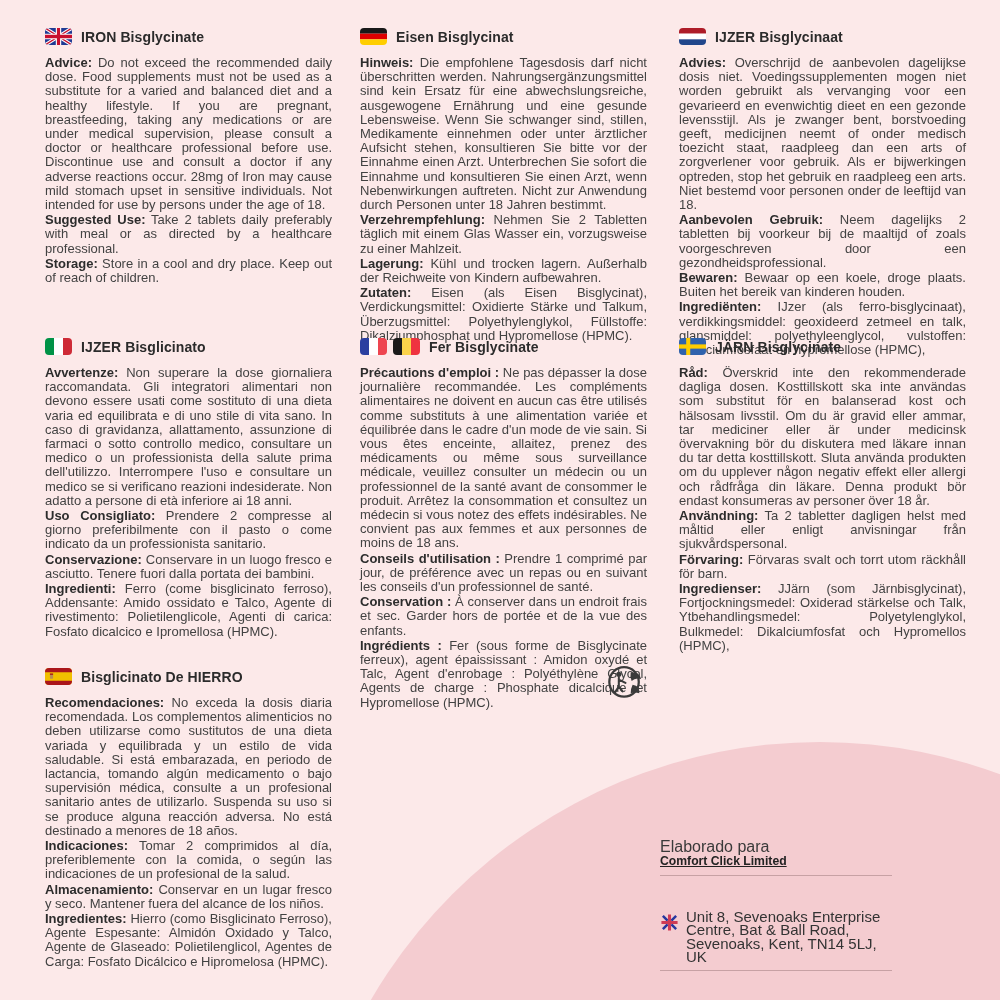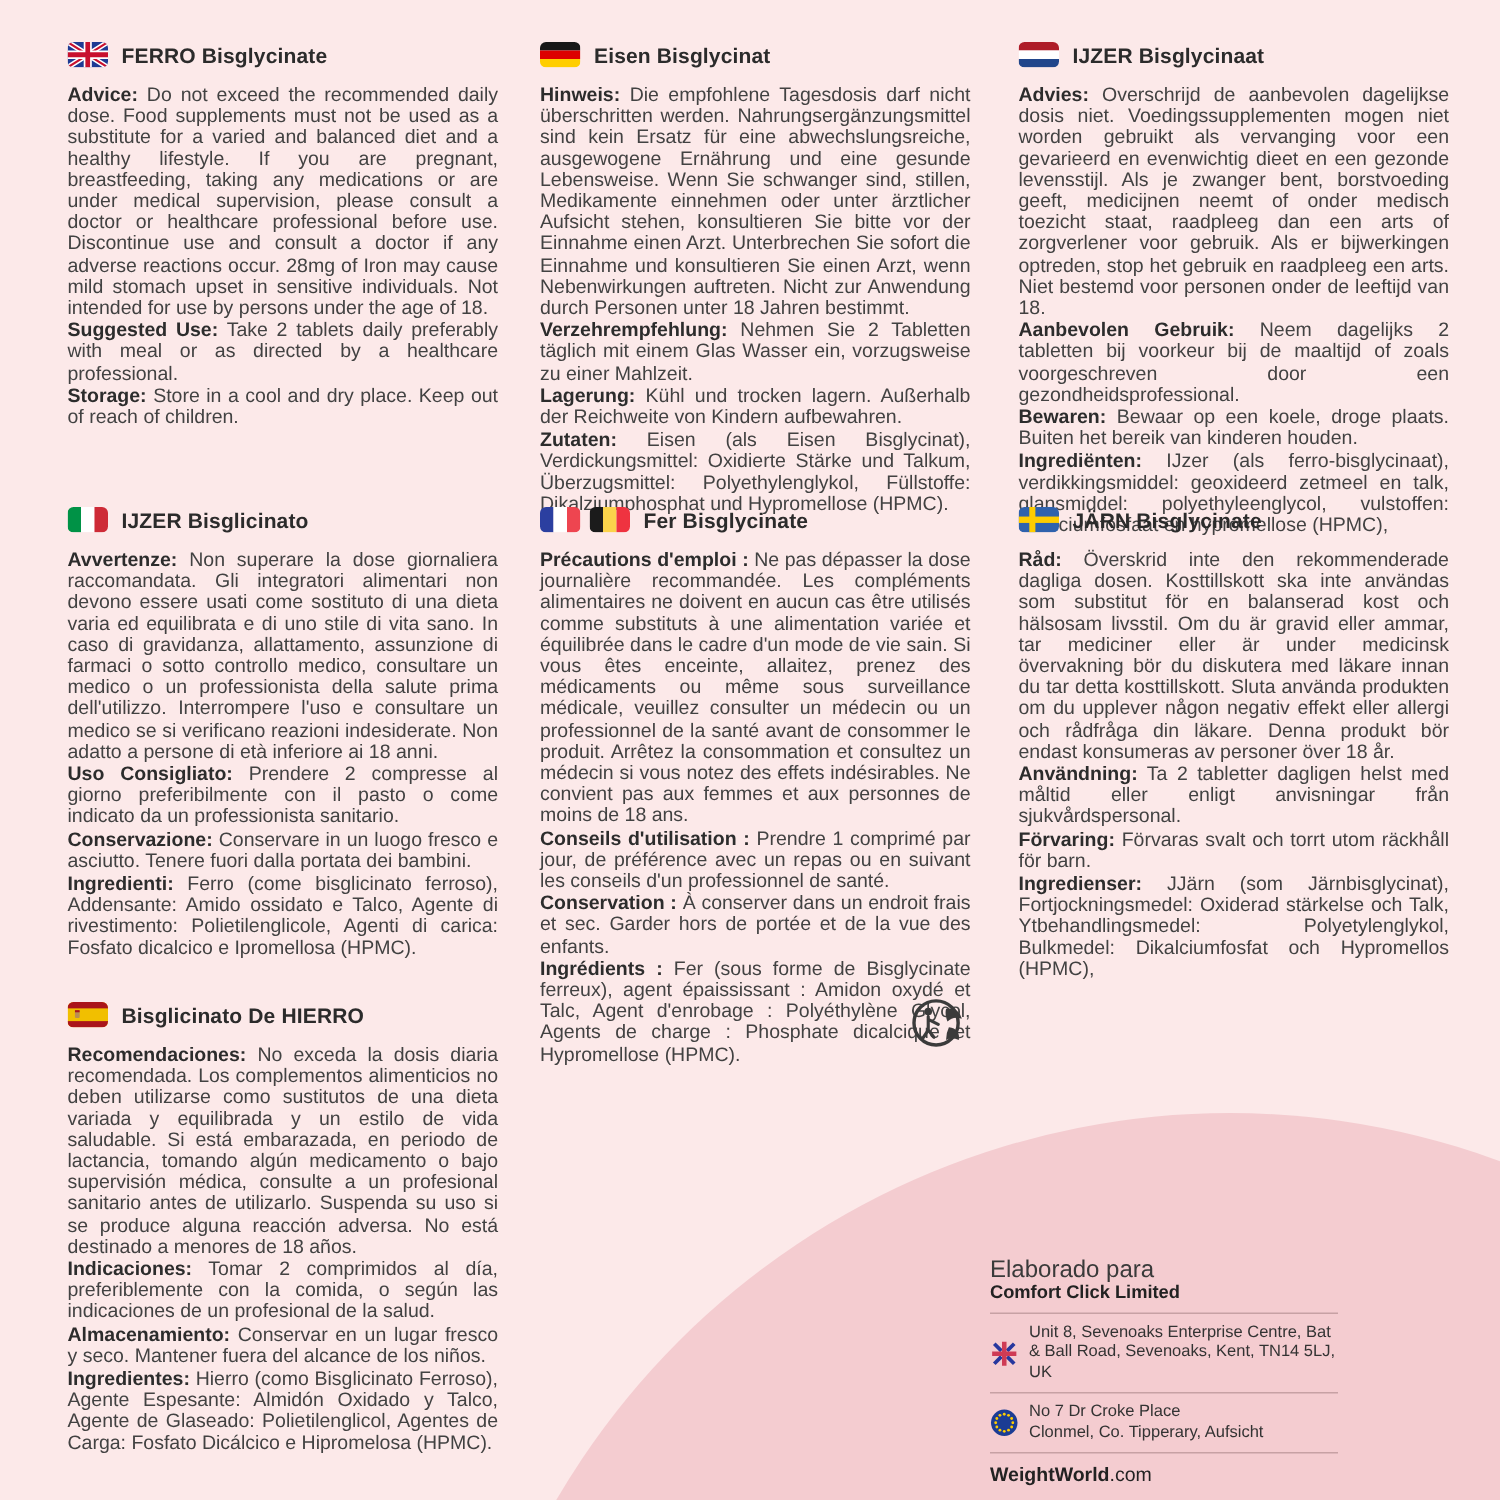--- a/index.html
+++ b/index.html
@@ -56,7 +56,7 @@
           <path d="M30,0 V36 M0,18 H60" stroke="#C8102E" stroke-width="7"></path>
         </svg>
     </span>
-    <h2 class="sec-title">FERRO Bisglycinate</h2>
+    <h2 class="sec-title">IRON Bisglycinate</h2>
   </header>
   <p class="para"><b>Advice:</b> <span>Do not exceed the recommended daily dose. Food supplements must not be used as a substitute for a varied and balanced diet and a healthy lifestyle. If you are pregnant, breastfeeding, taking any medications or are under medical supervision, please consult a doctor or healthcare professional before use. Discontinue use and consult a doctor if any adverse reactions occur. 28mg of Iron may cause mild stomach upset in sensitive individuals. Not intended for use by persons under the age of 18.</span></p>
   <p class="para"><b>Suggested Use:</b> <span>Take 2 tablets daily preferably with meal or as directed by a healthcare professional.</span></p>

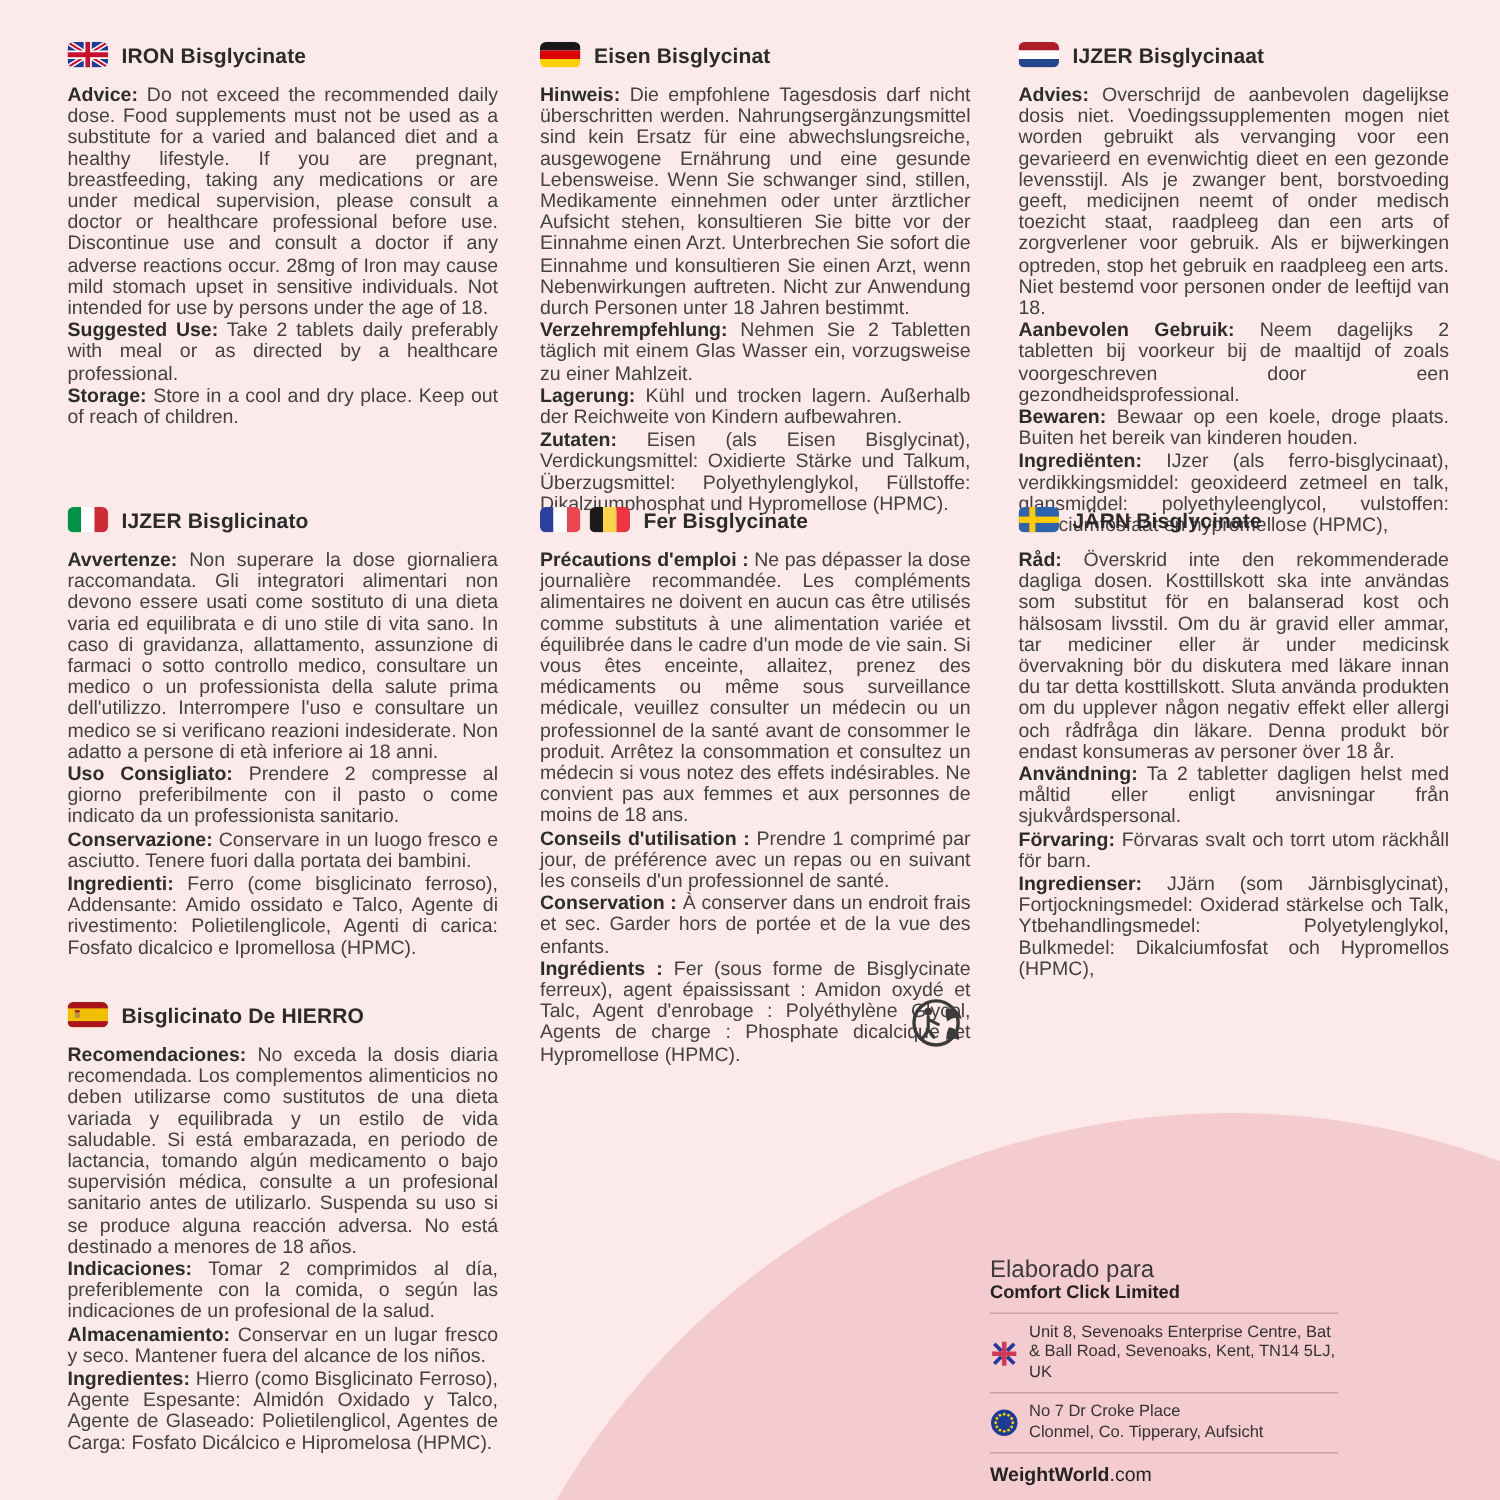--- a/index.html
+++ b/index.html
@@ -31,7 +31,7 @@
   .triman{position:absolute;left:606px;top:662px;width:38px;height:38px;z-index:1;}
   .footer{position:absolute;left:660px;top:840px;width:232px;z-index:2;}
   .made-for{font-size:16px;line-height:14px;color:#3a3a3a;}
-  .company{font-size:12.2px;line-height:15px;font-weight:700;color:#222;}
+  .company{font-size:12.2px;line-height:15px;font-weight:700;color:#222;text-decoration:underline;}
   .divider{border-top:1px solid rgba(96,62,64,.3);margin:6px 0;}
   .addr-row{display:flex;gap:7px;align-items:center;}
   .addr-icon{width:19px;height:19px;flex:none;}

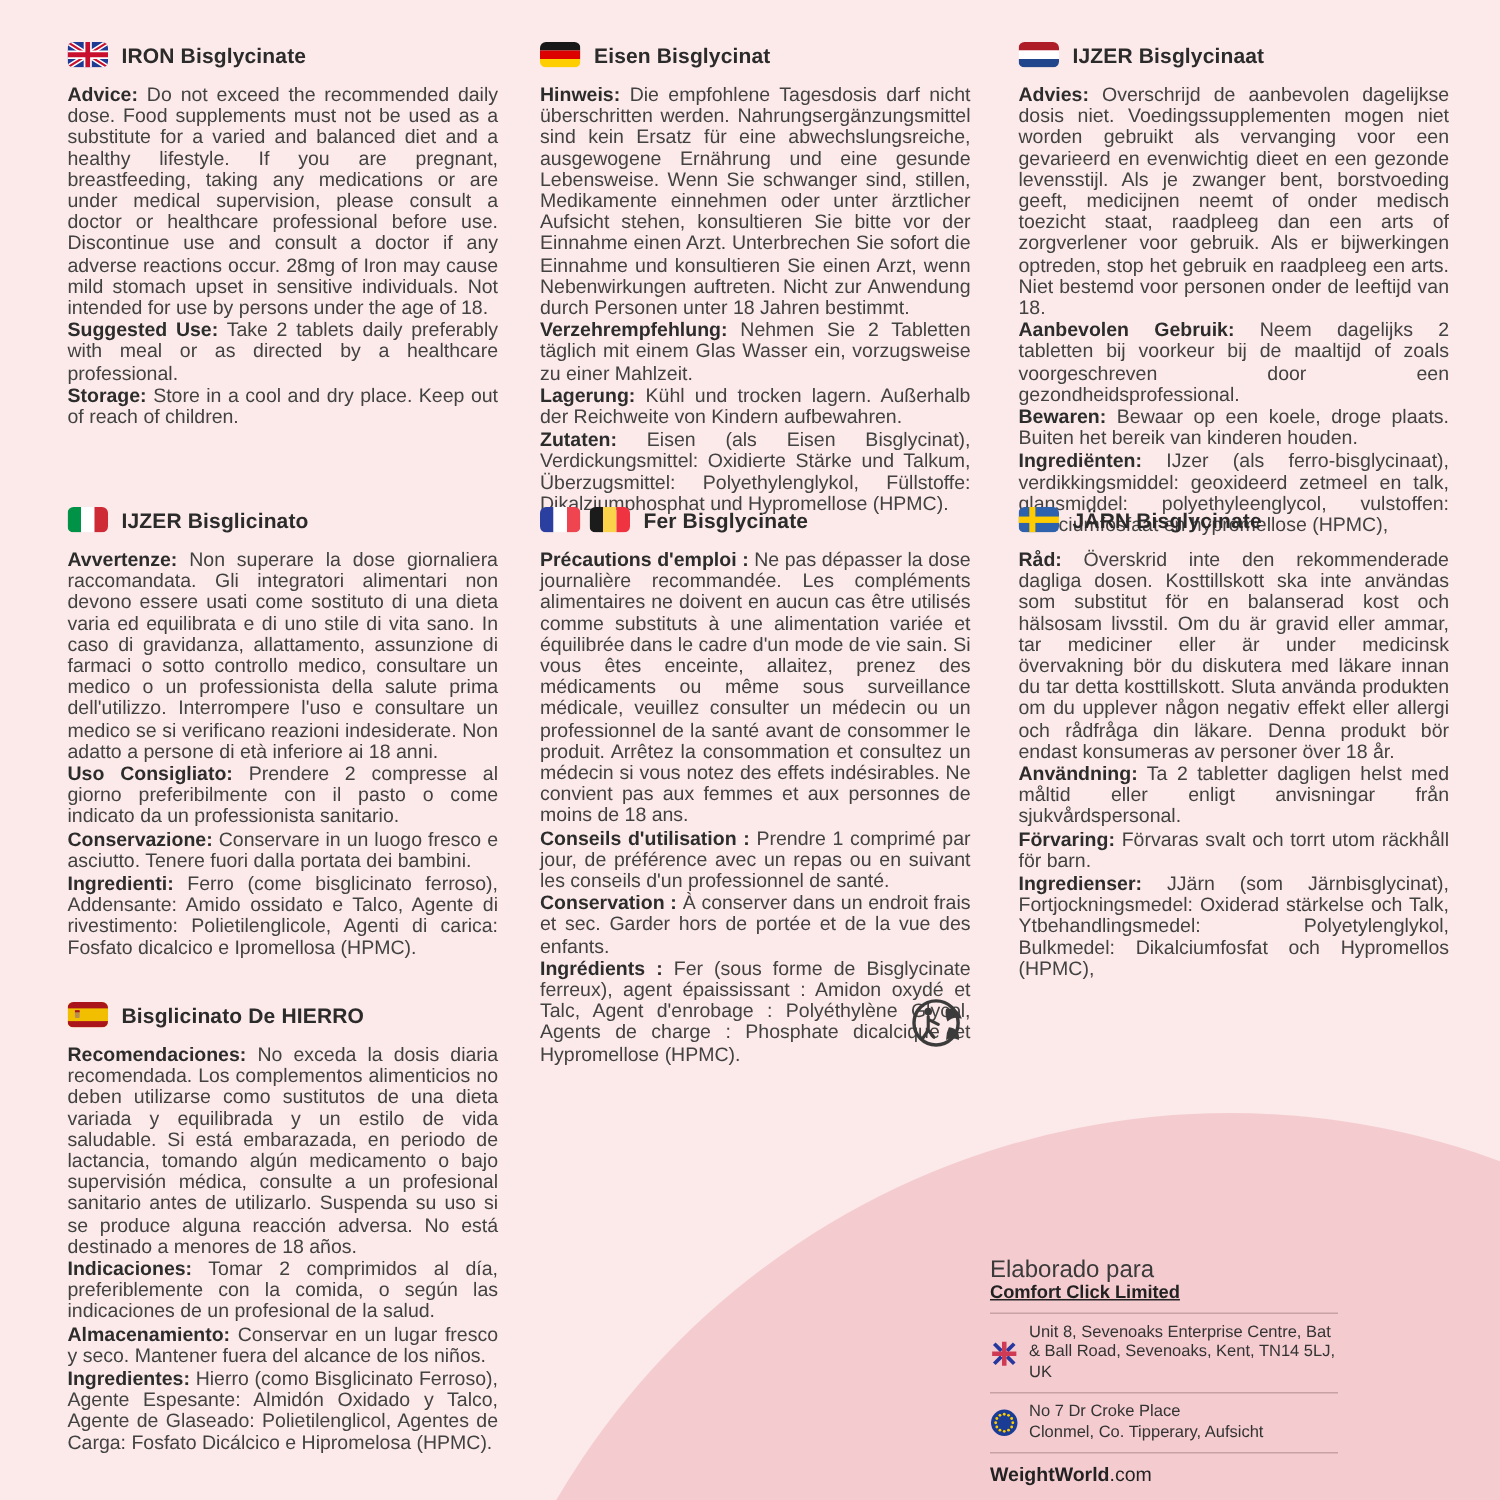--- a/index.html
+++ b/index.html
@@ -36,7 +36,7 @@
   .addr-row{display:flex;gap:7px;align-items:center;}
   .addr-icon{width:19px;height:19px;flex:none;}
   .addr-icon svg{display:block;width:19px;height:19px;}
-  .addr-text{font-size:11px;line-height:13.4px;color:#333;}
+  .addr-text{font-size:15px;line-height:13.4px;color:#333;margin-top:28px;}
   .website{font-size:13px;color:#222;margin-top:3px;}
   .website b{font-weight:700;}
 </style>

